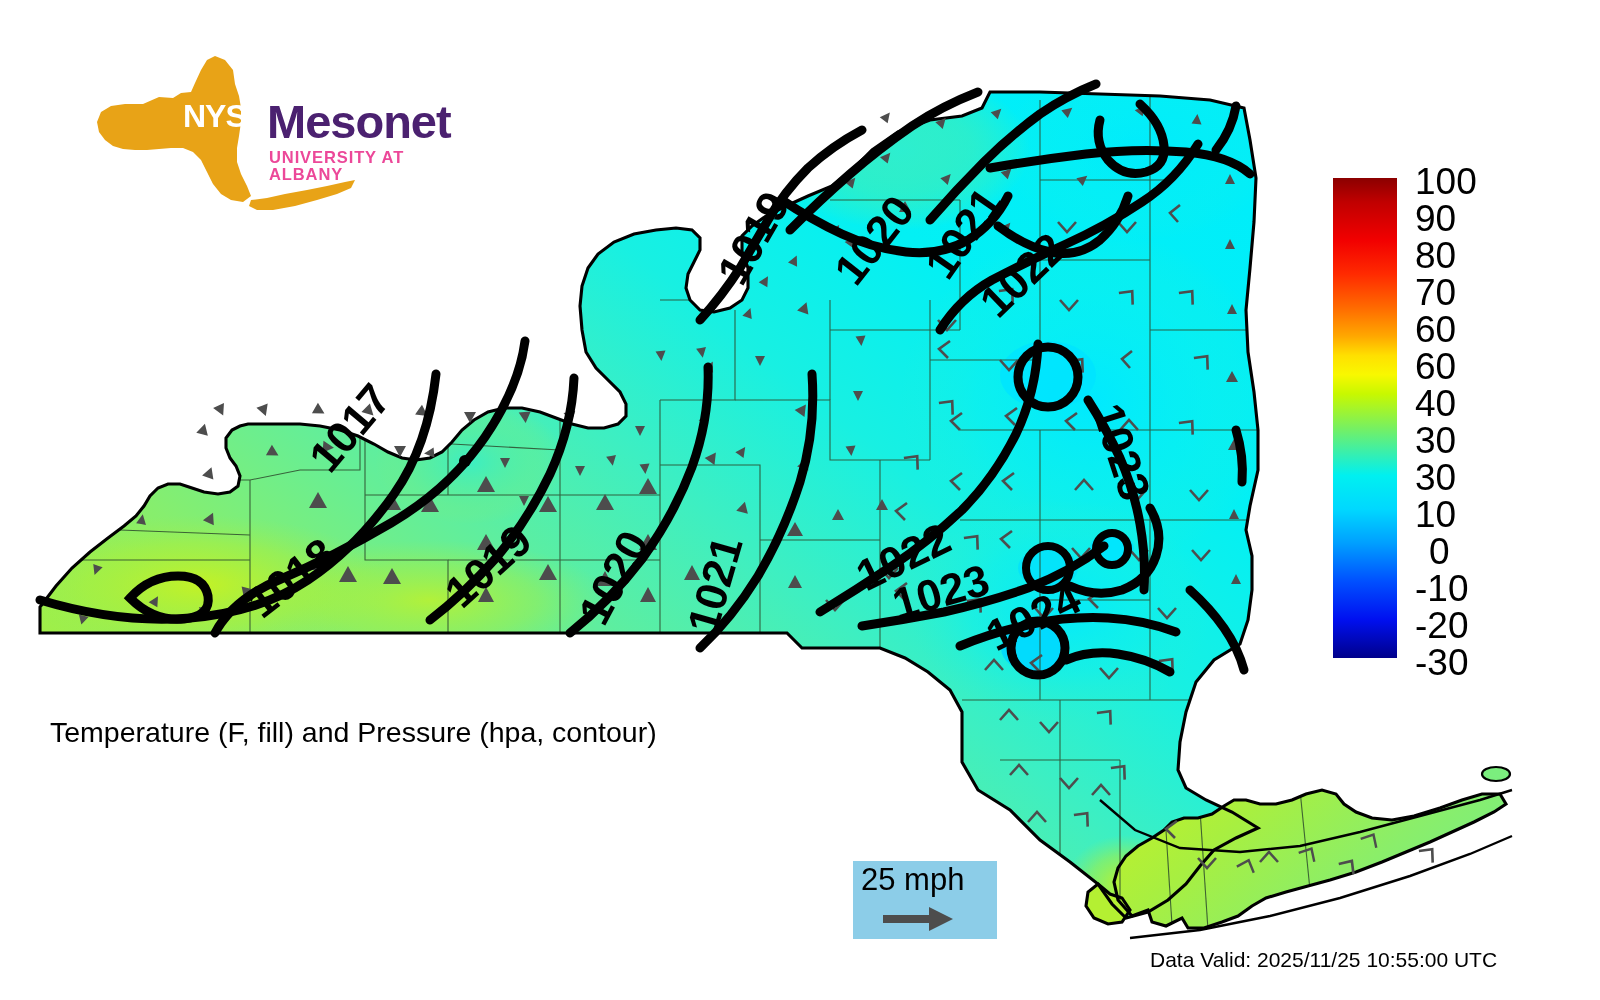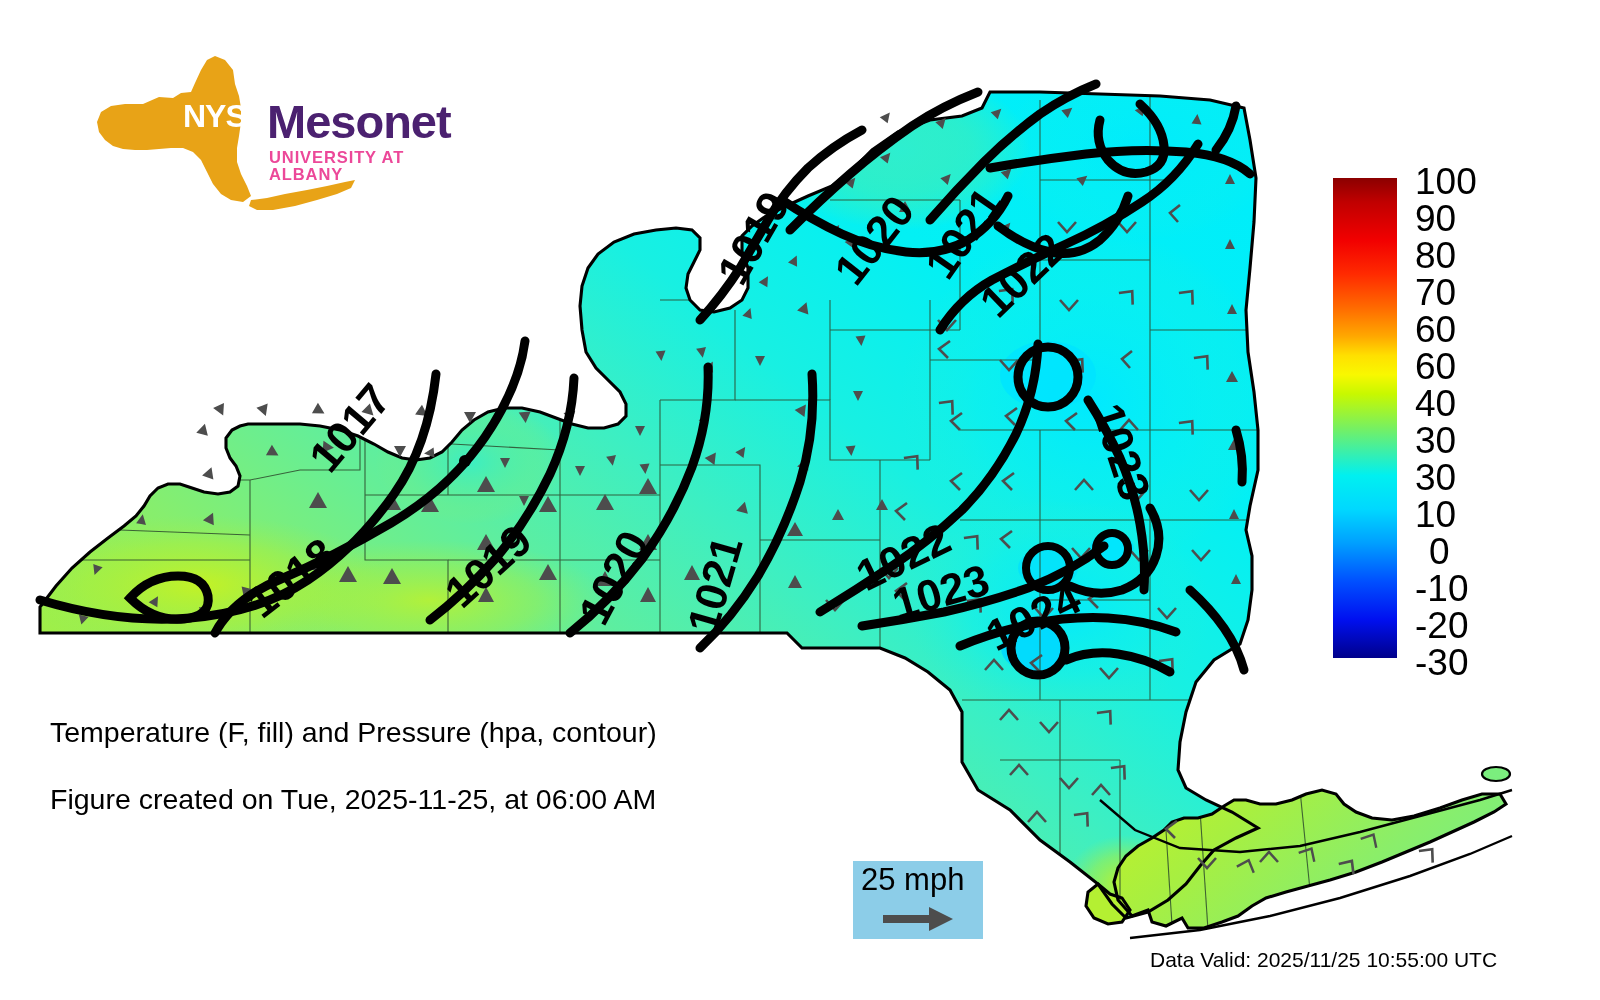--- a/index.html
+++ b/index.html
@@ -667,7 +667,6 @@
 
 <div id="caption">
   <div class="cap-line">Temperature (F, fill) and Pressure (hpa, contour)</div>
-  <div class="cap-line">Figure created on Tue, 2025-11-25, at 06:00 AM</div>
 </div>
 
 <div id="wind-leg">

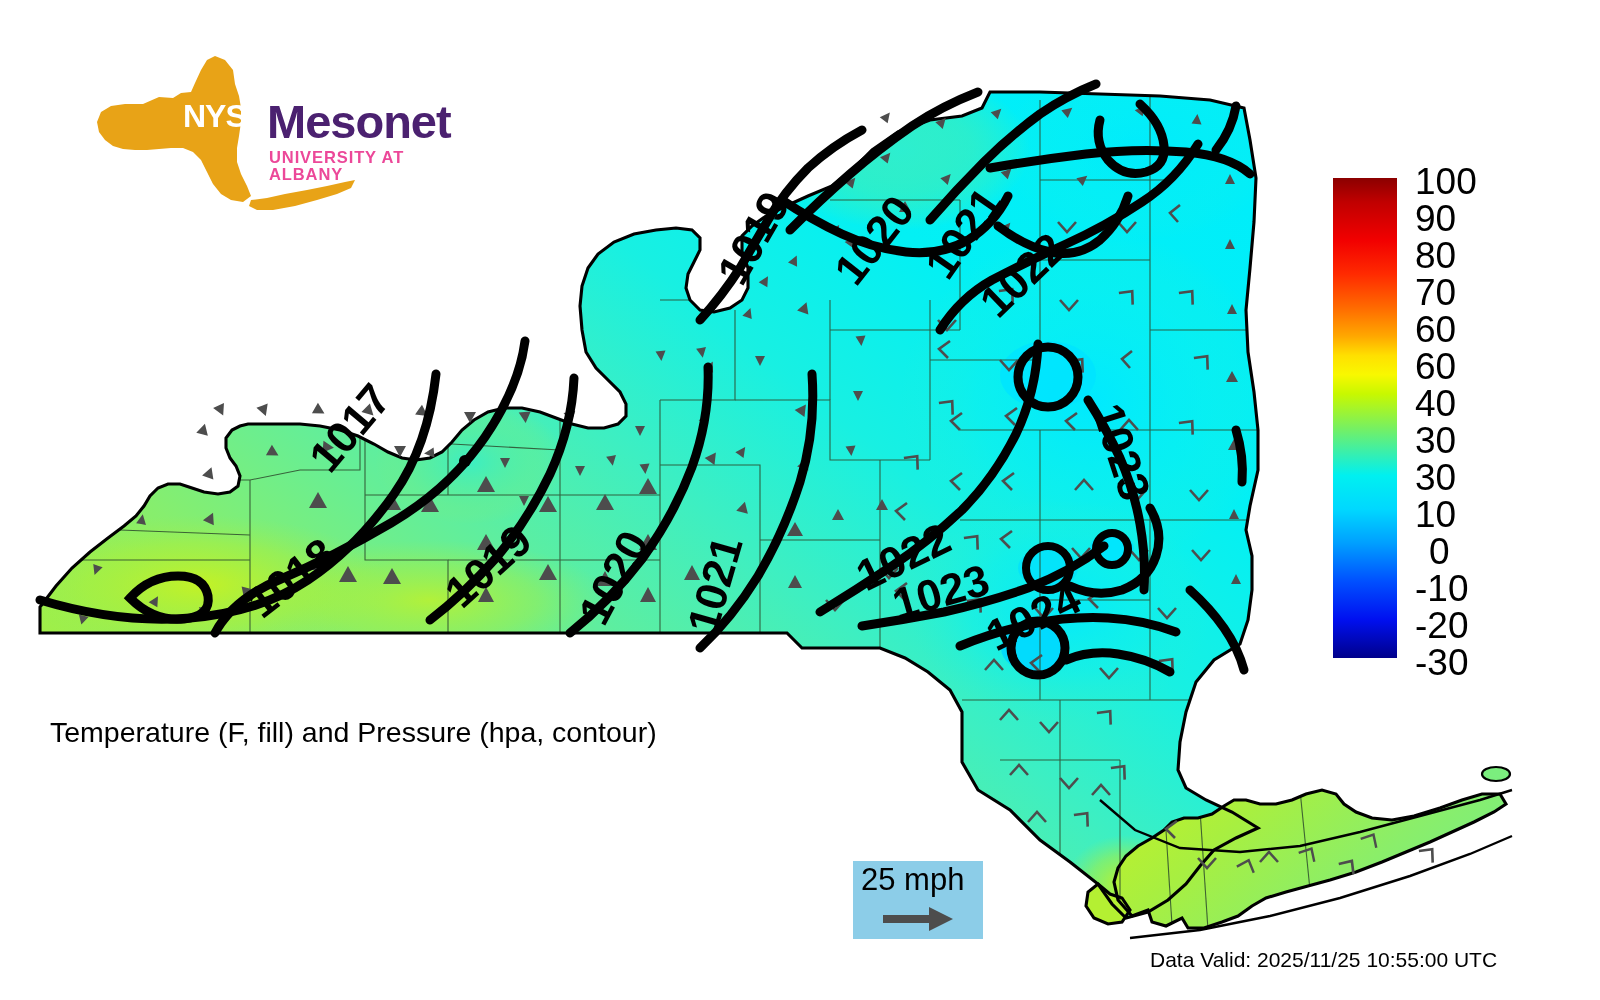--- a/index.html
+++ b/index.html
@@ -38,7 +38,7 @@
   .cap-line{font-size:28.5px;line-height:1;margin-bottom:38px;white-space:nowrap;}
 
   
-  #wind-leg{position:absolute;left:853px;top:861px;width:130px;height:78px;
+  #wind-leg{position:absolute;left:853px;top:861px;width:144px;height:78px;
             background:#8ccde8;}
   #wind-leg-text{position:absolute;left:8px;top:3px;font-size:31px;line-height:1;
                  white-space:nowrap;}

